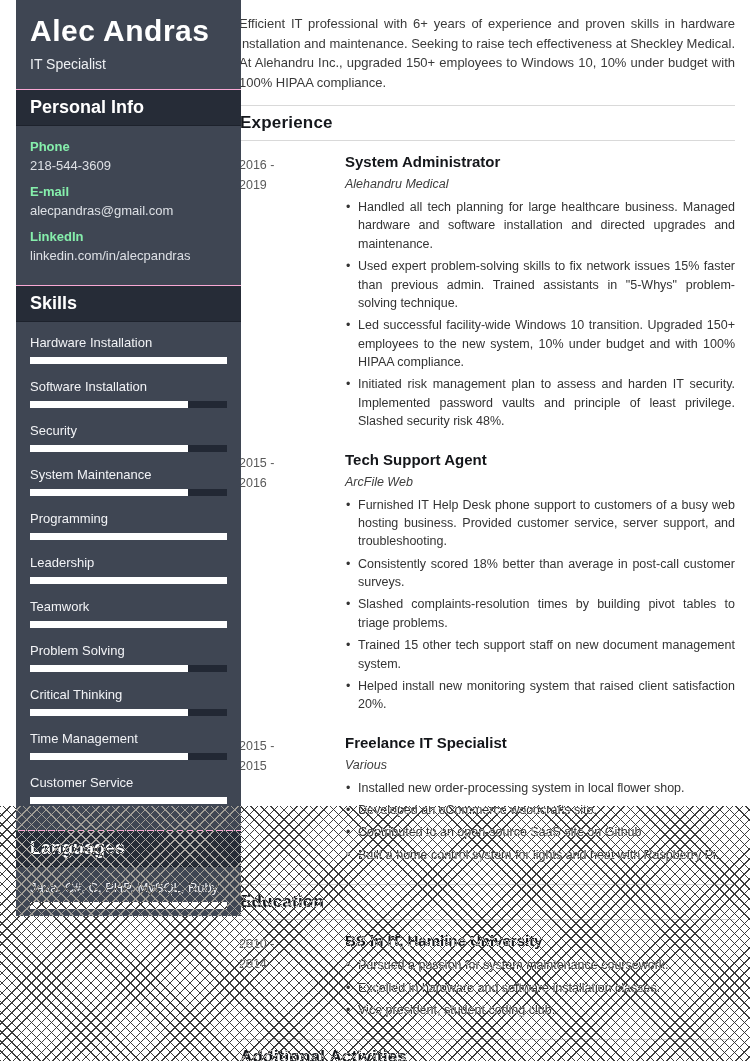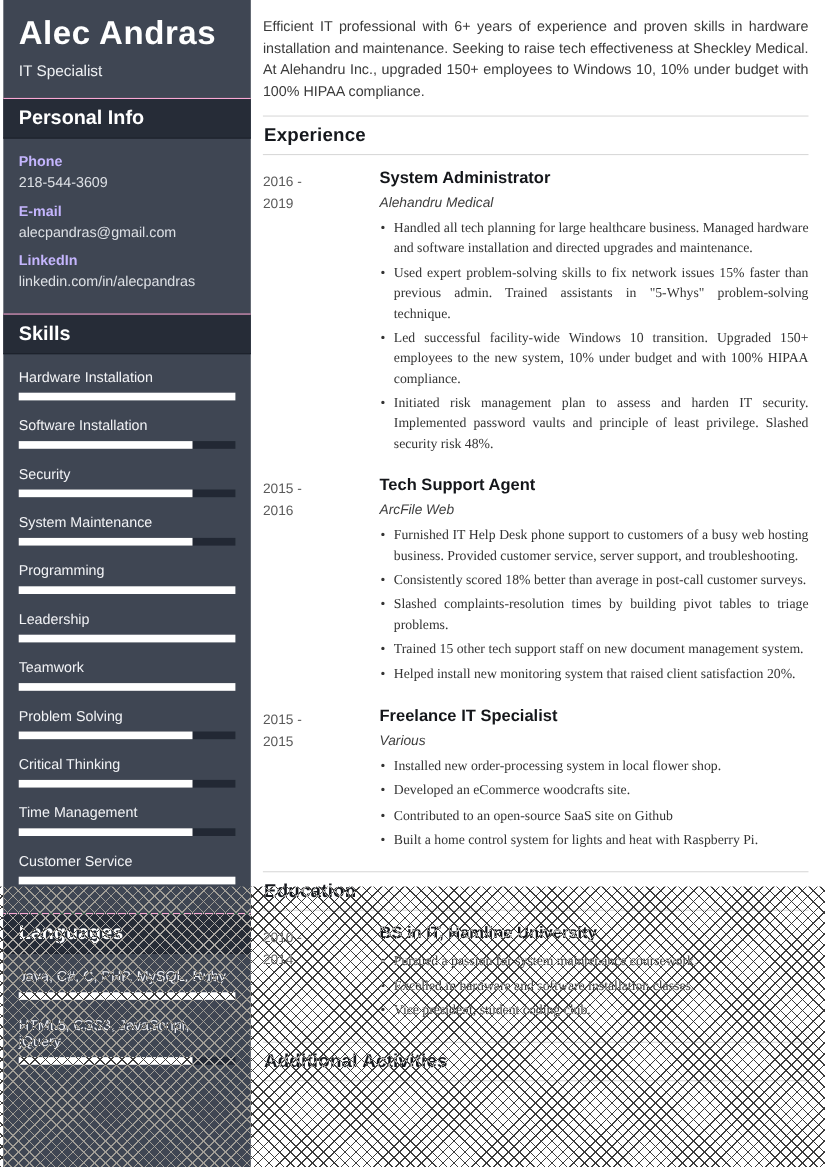--- a/index.html
+++ b/index.html
@@ -12,7 +12,7 @@
   }
   
   .sidebar {
-    position:absolute; left:3px; top:0; width:225px; height:1061px;
+    position:absolute; left:16px; top:0; width:225px; height:916px;
     background:#3f4653; color:#fff;
   }
   .side-head { padding:14px 14px 8px 14px; }

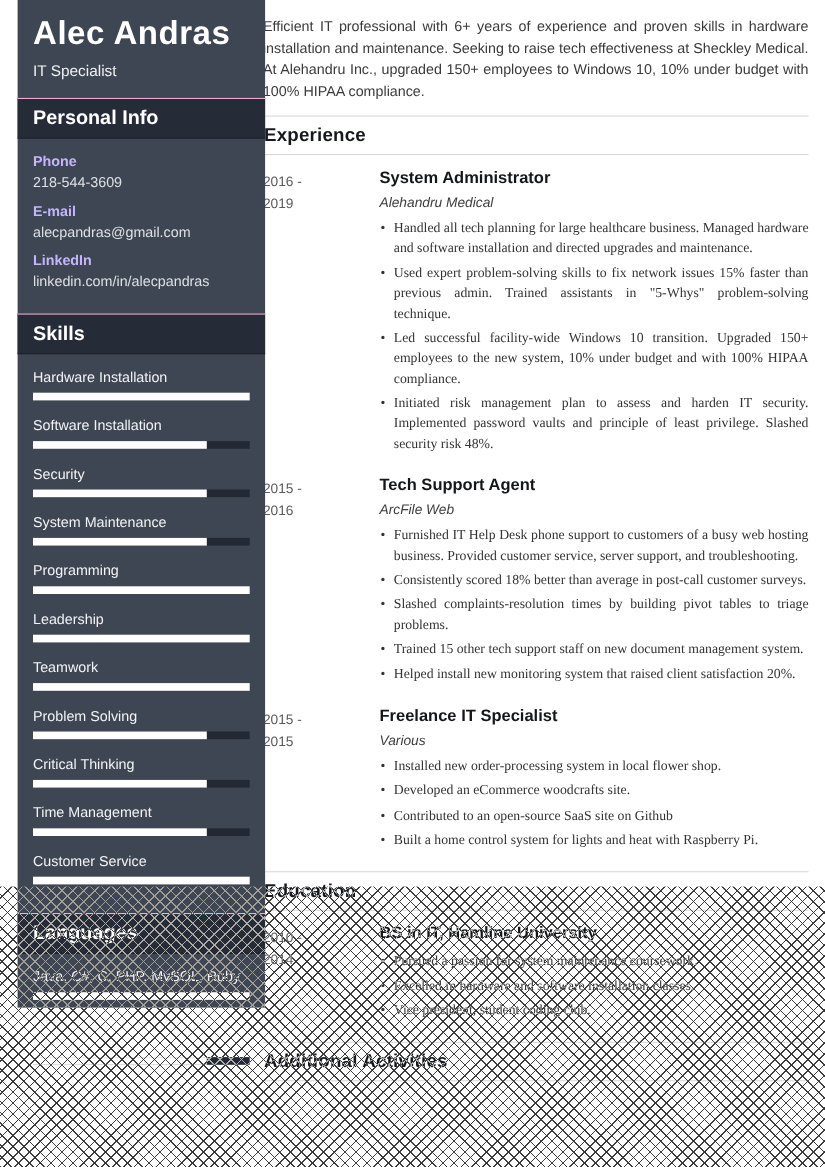--- a/index.html
+++ b/index.html
@@ -24,7 +24,7 @@
   }
   .side-list { padding:13px 14px 2px 14px; }
   .pi-item { margin-bottom:11px; }
-  .pi-label { font-size:13px; font-weight:bold; color:#c4b5fd; }
+  .pi-label { font-size:13px; font-weight:bold; color:#86efac; }
   .pi-value { font-size:13px; color:#dde0e5; margin-top:4px; }
   .skill { margin-bottom:15px; }
   .skill-label { font-size:13px; color:#f2f3f6; margin-bottom:7px; }

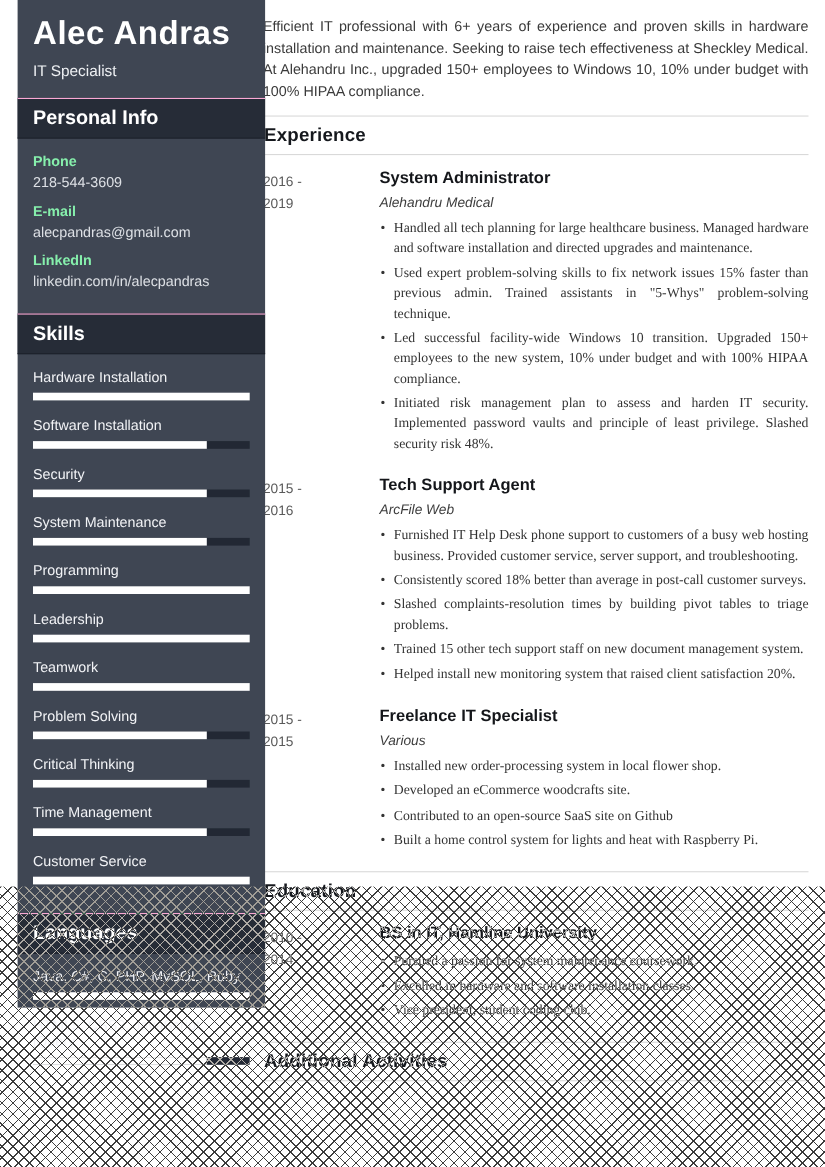--- a/index.html
+++ b/index.html
@@ -46,7 +46,7 @@
   .ebody { flex:1; min-width:0;margin-left:20px; }
   .jobtitle { font-size:15px; font-weight:bold; color:#14161a; margin-bottom:7px; }
   .company { font-style:italic; font-size:12.5px; color:#3d3d3d; margin-bottom:7px; }
-  ul.blist { list-style:none;font-family:Liberation Serif, serif; }
+  ul.blist { list-style:none; }
   ul.blist li {
     position:relative; padding-left:13px; font-size:12.5px; color:#333;
     line-height:1.47; text-align:justify; margin-bottom:4px;

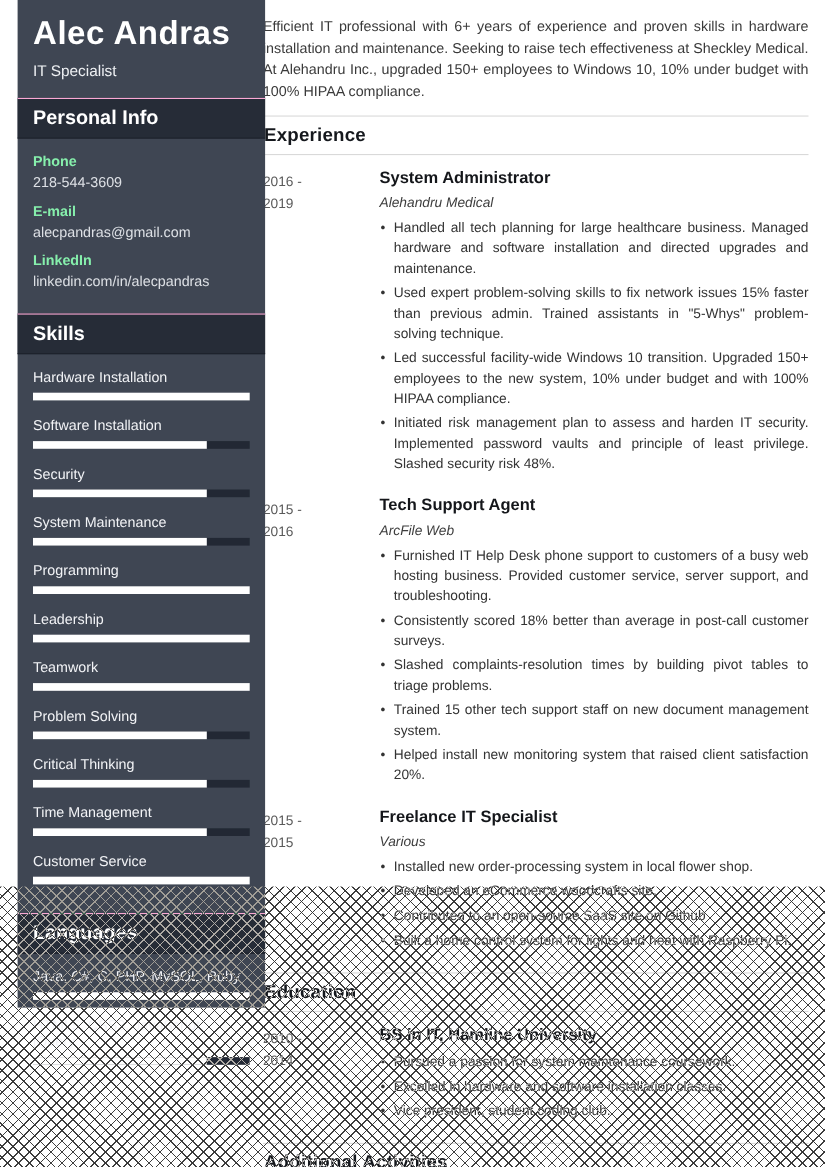--- a/index.html
+++ b/index.html
@@ -167,12 +167,6 @@
           <div class="fill" style="width: 100%;"></div>
         </div>
     </div>
-    <div class="skill">
-      <div class="skill-label">HTML5, CSS3, JavaScript, jQuery</div>
-      <div class="bar">
-          <div class="fill" style="width: 80%;"></div>
-        </div>
-    </div>
   </div>
 </aside>
 

